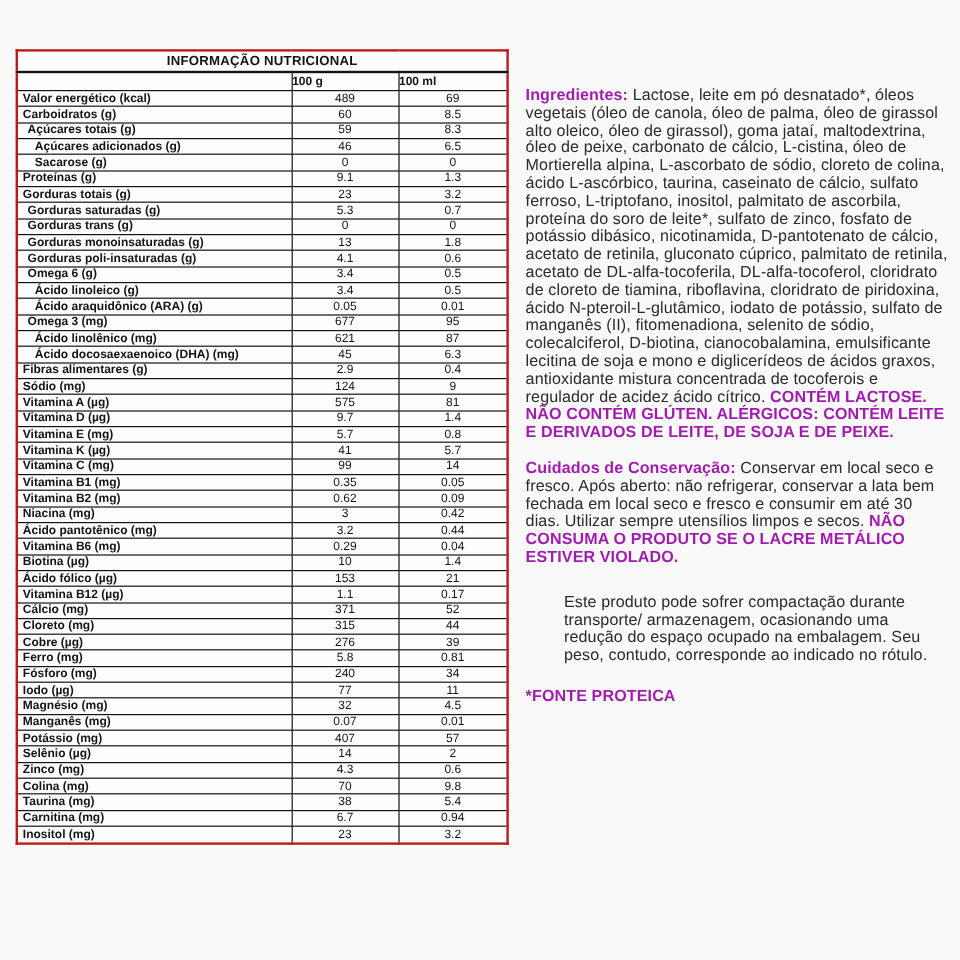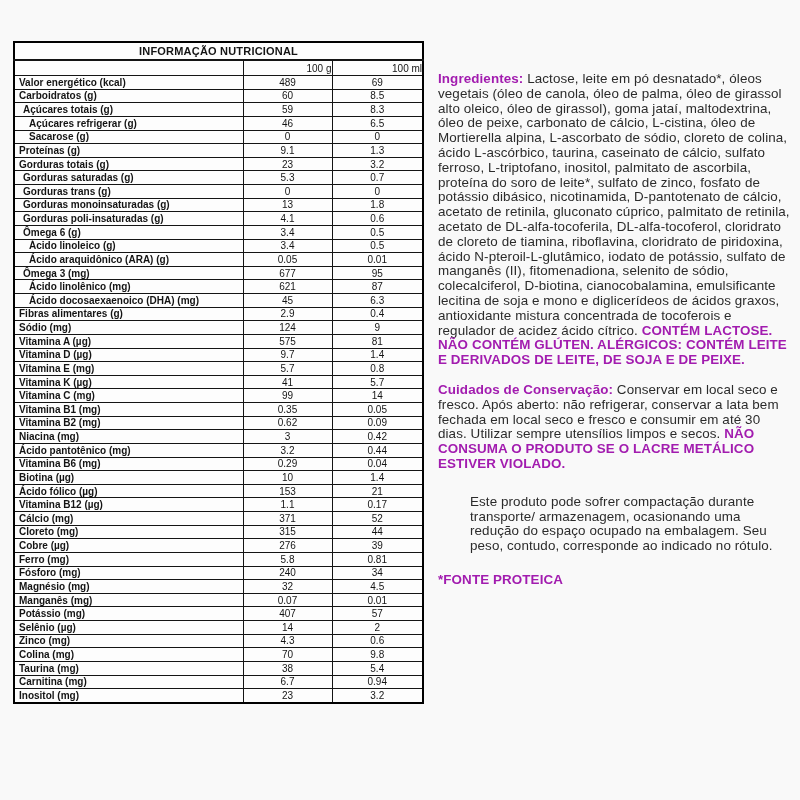--- a/index.html
+++ b/index.html
@@ -10,7 +10,7 @@
   .nutri-table{
     position:absolute;left:13px;top:41px;width:409px;height:663px;
     border-collapse:collapse;table-layout:fixed;background:#fdfdfd;
-    border:2px solid #000000;color:#141414;
+    border:2px solid #b91c1c;color:#141414;
   }
   .nutri-table td,.nutri-table th{border:1px solid #141414;padding:0;vertical-align:middle;overflow:hidden;white-space:nowrap;}
   .title-row th{

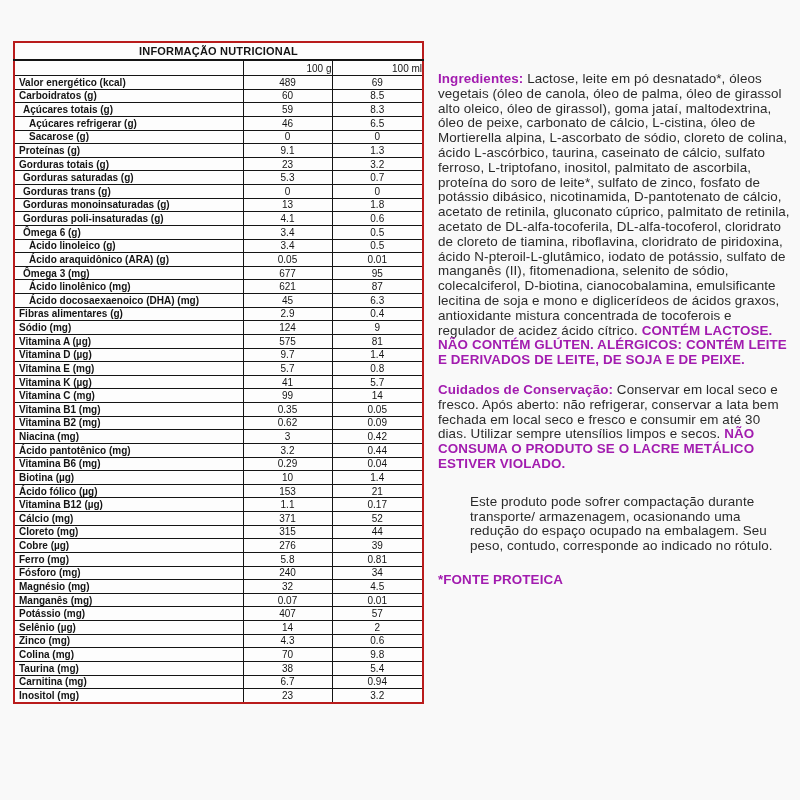--- a/index.html
+++ b/index.html
@@ -17,7 +17,7 @@
     font-size:11px;font-weight:bold;text-align:center;height:16px;
     border-bottom:2px solid #141414;letter-spacing:0.2px;
   }
-  .unit-row td{font-weight:normal;text-align:right;font-size:10px;height:14px;}
+  .unit-row td{font-weight:bold;text-align:left;font-size:10px;height:14px;}
   .nutri-table tbody td{font-size:10px;}
   .nutri-table .label{font-weight:bold;text-align:left;padding-left:4px;}
   .nutri-table .ind-1{padding-left:8px;}

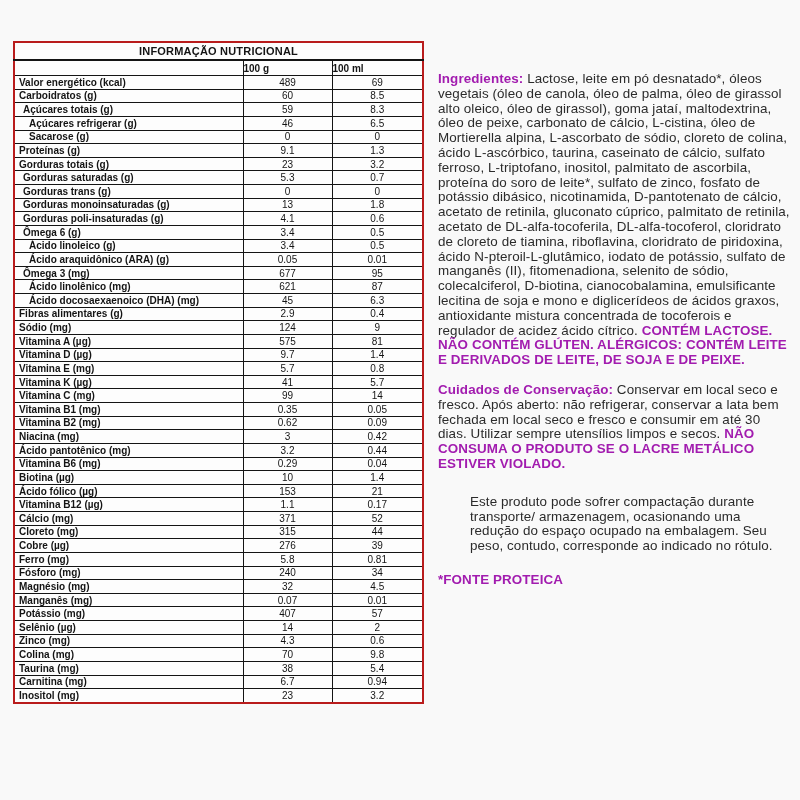--- a/index.html
+++ b/index.html
@@ -73,7 +73,7 @@
           <td class="num">8.3</td>
         </tr>
         <tr>
-          <td class="label ind-2">Açúcares refrigerar (g)</td>
+          <td class="label ind-2">Açúcares adicionados (g)</td>
           <td class="num">46</td>
           <td class="num">6.5</td>
         </tr>

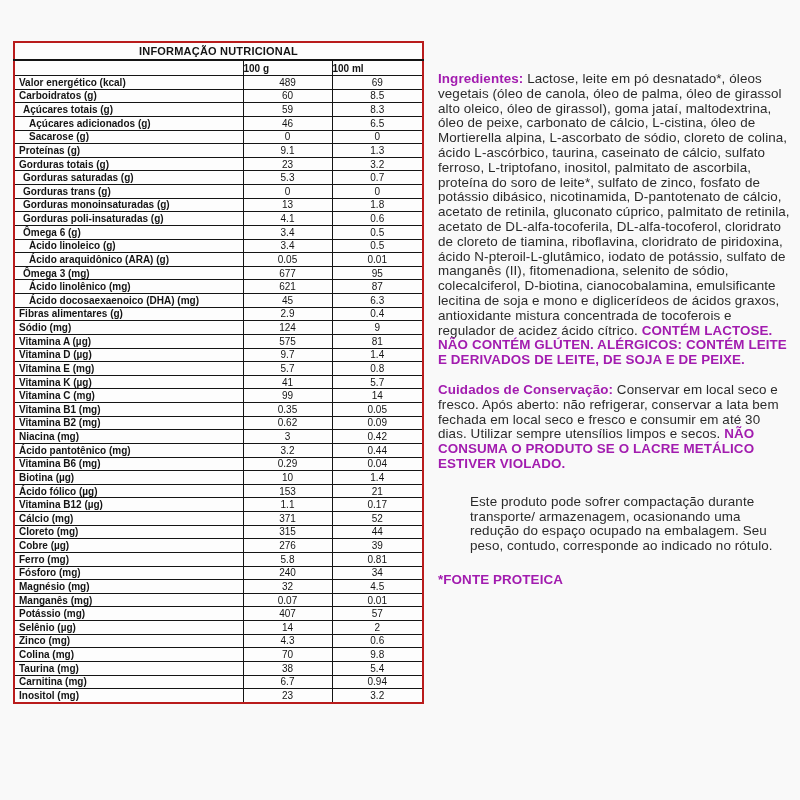--- a/index.html
+++ b/index.html
@@ -243,6 +243,11 @@
           <td class="num">34</td>
         </tr>
         <tr>
+          <td class="label ind-0">Iodo (µg)</td>
+          <td class="num">77</td>
+          <td class="num">11</td>
+        </tr>
+        <tr>
           <td class="label ind-0">Magnésio (mg)</td>
           <td class="num">32</td>
           <td class="num">4.5</td>

